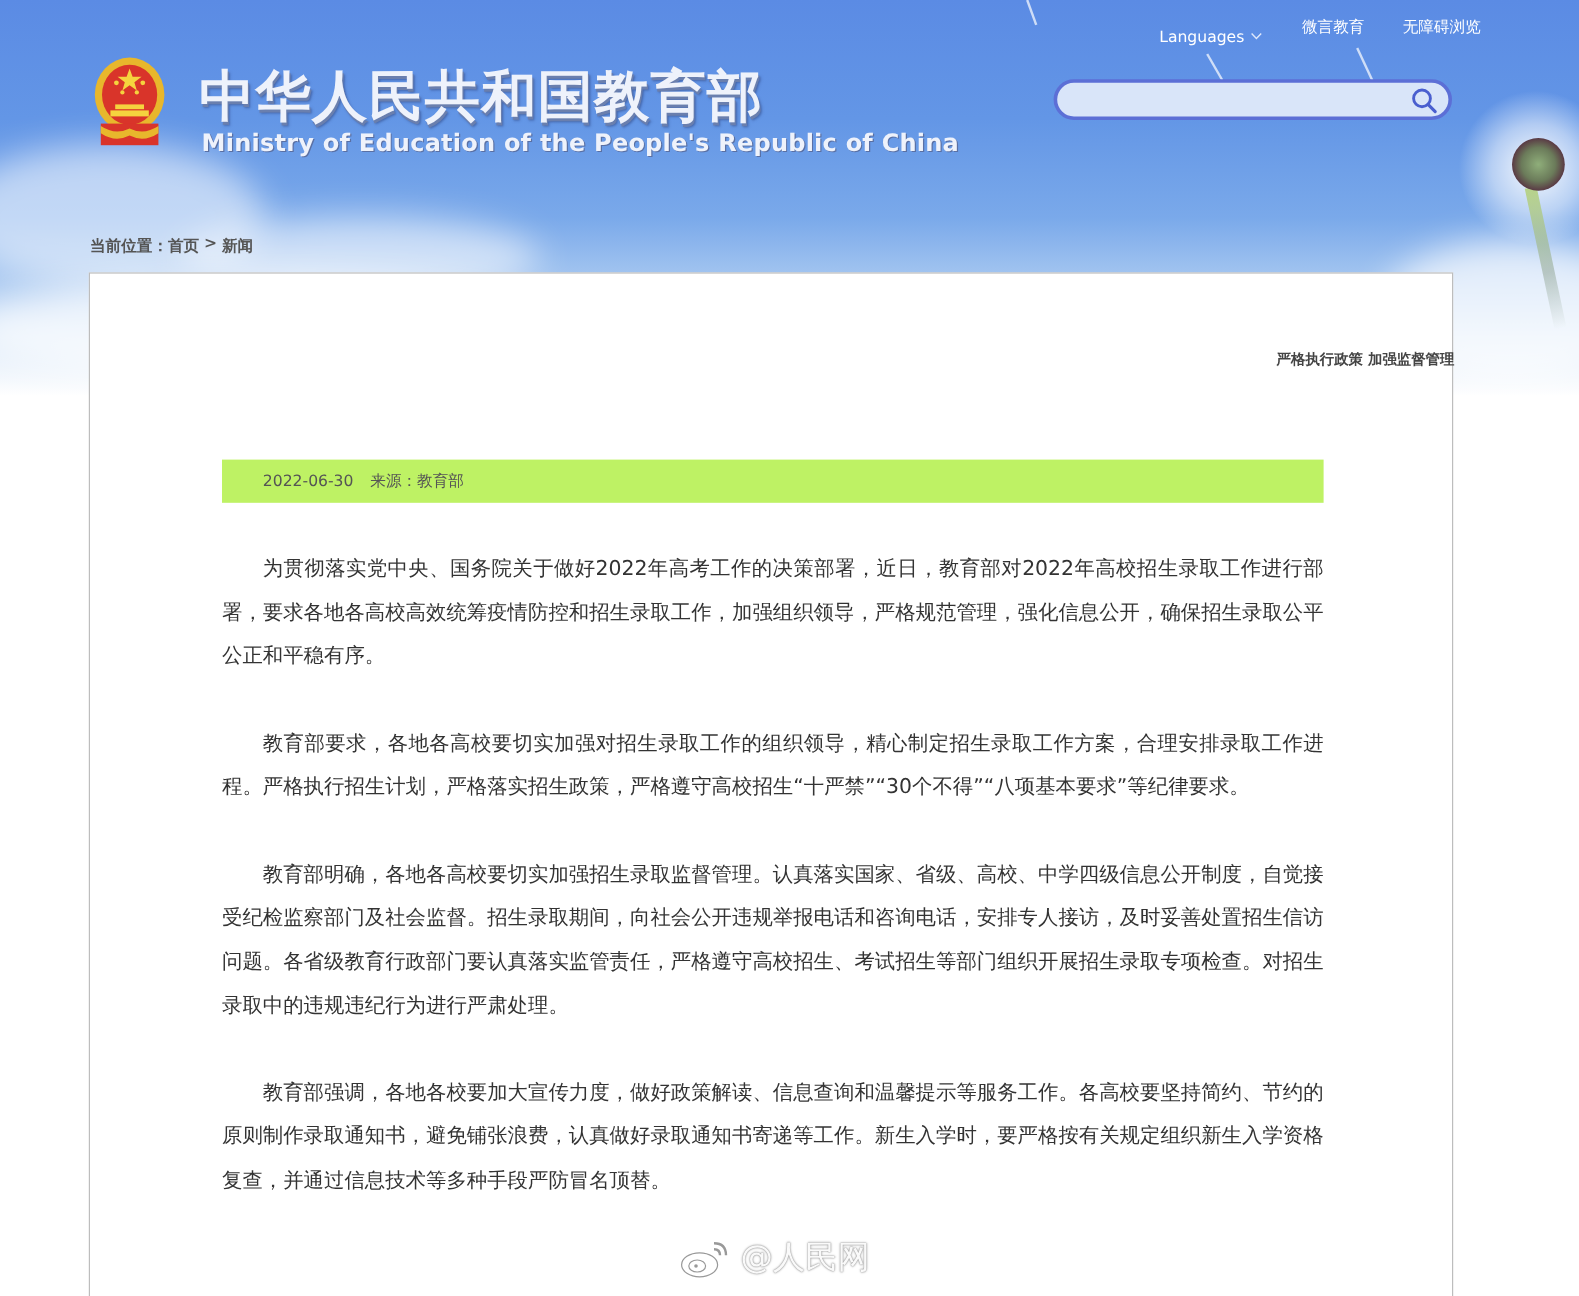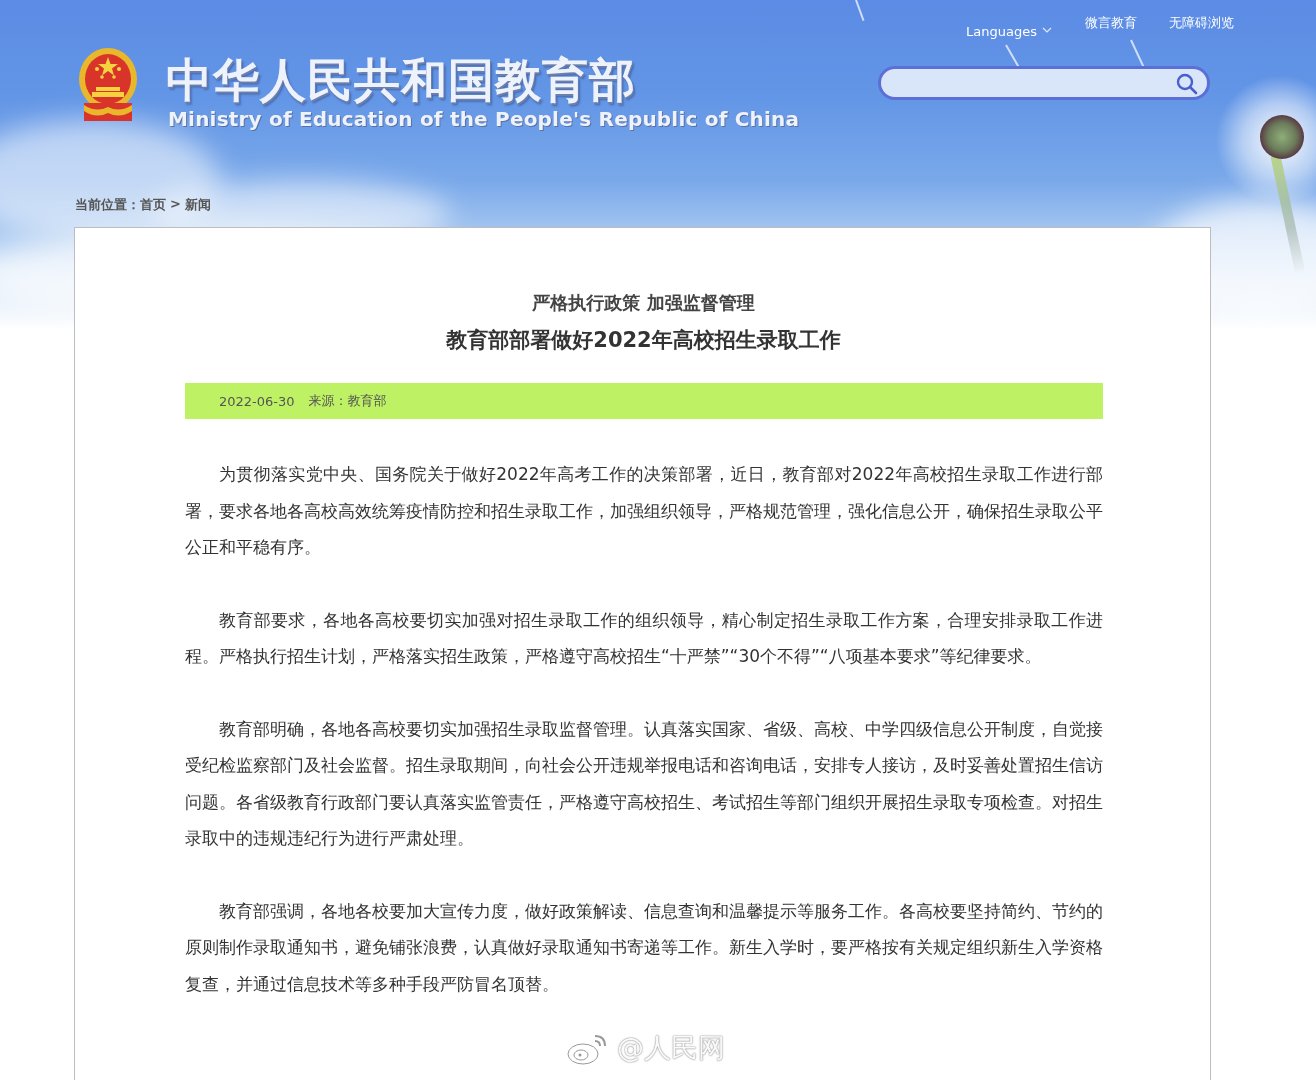--- a/index.html
+++ b/index.html
@@ -69,8 +69,8 @@
     background: #fff; border: 1px solid #bdbdbd;
   }
   .subtitle {
-    position: absolute; left: 0; width: 1137px; top: 63px; text-align: center;
-    font-size: 18px; font-weight: bold; color: #444;
+    position: absolute; left: 0; width: 1137px; top: 63px; text-align: right;
+    font-size: 12px; font-weight: bold; color: #444;
   }
   .headline {
     position: absolute; left: 0; width: 1137px; top: 98px; text-align: center;

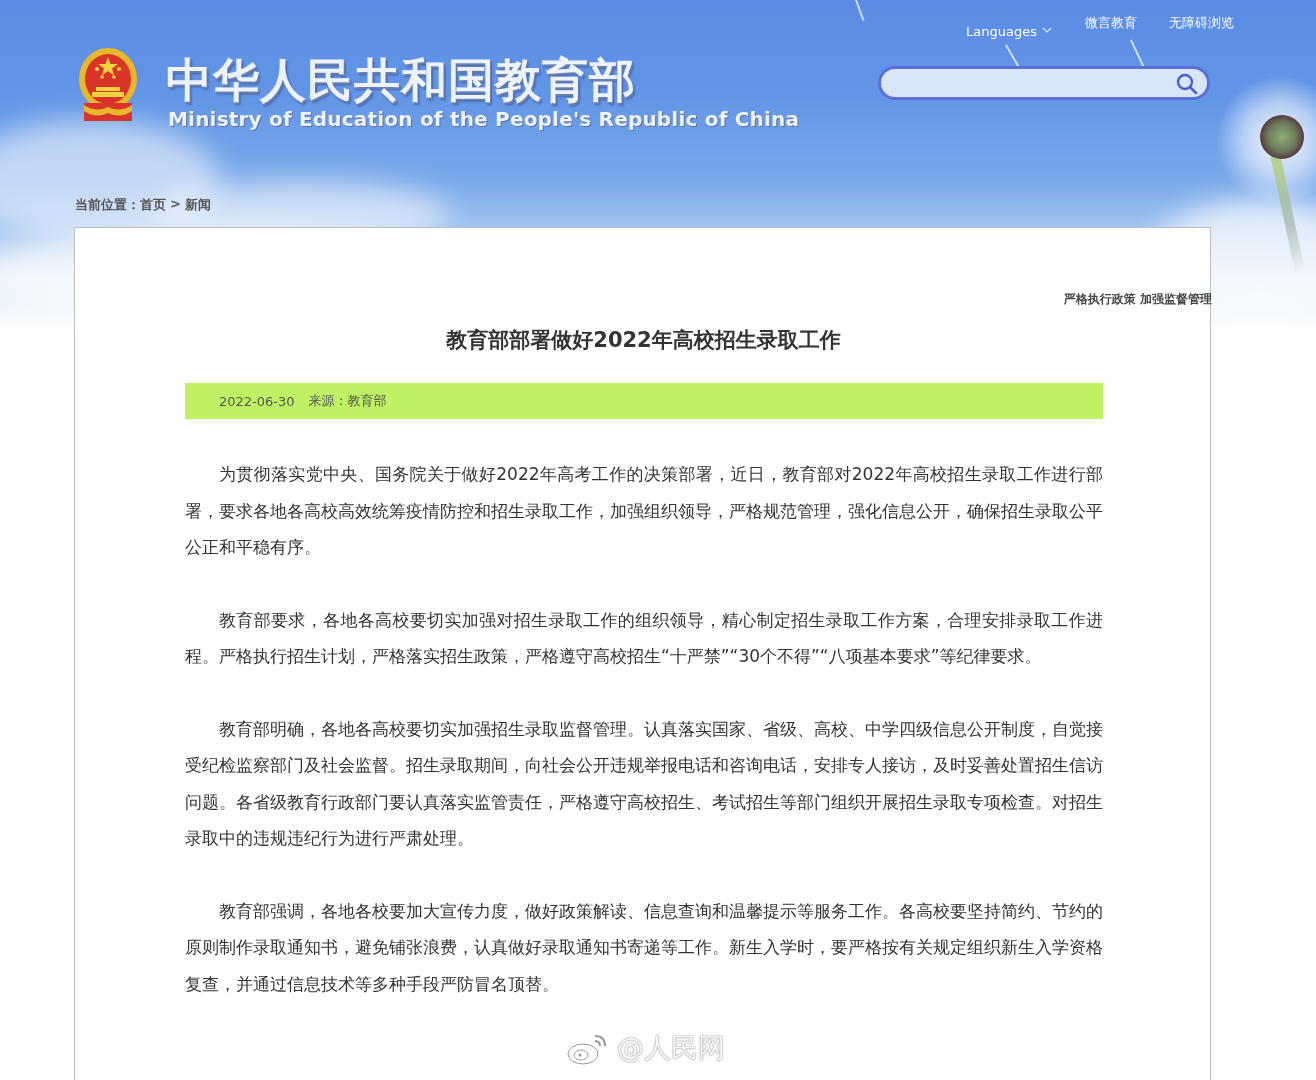--- a/index.html
+++ b/index.html
@@ -156,7 +156,6 @@
 
 <div class="panel">
   <div class="subtitle">严格执行政策 加强监督管理</div>
-  <div class="headline">教育部部署做好2022年高校招生录取工作</div>
   <div class="meta-bar">
     <span>2022-06-30</span>
     <span class="source">来源：教育部</span>

